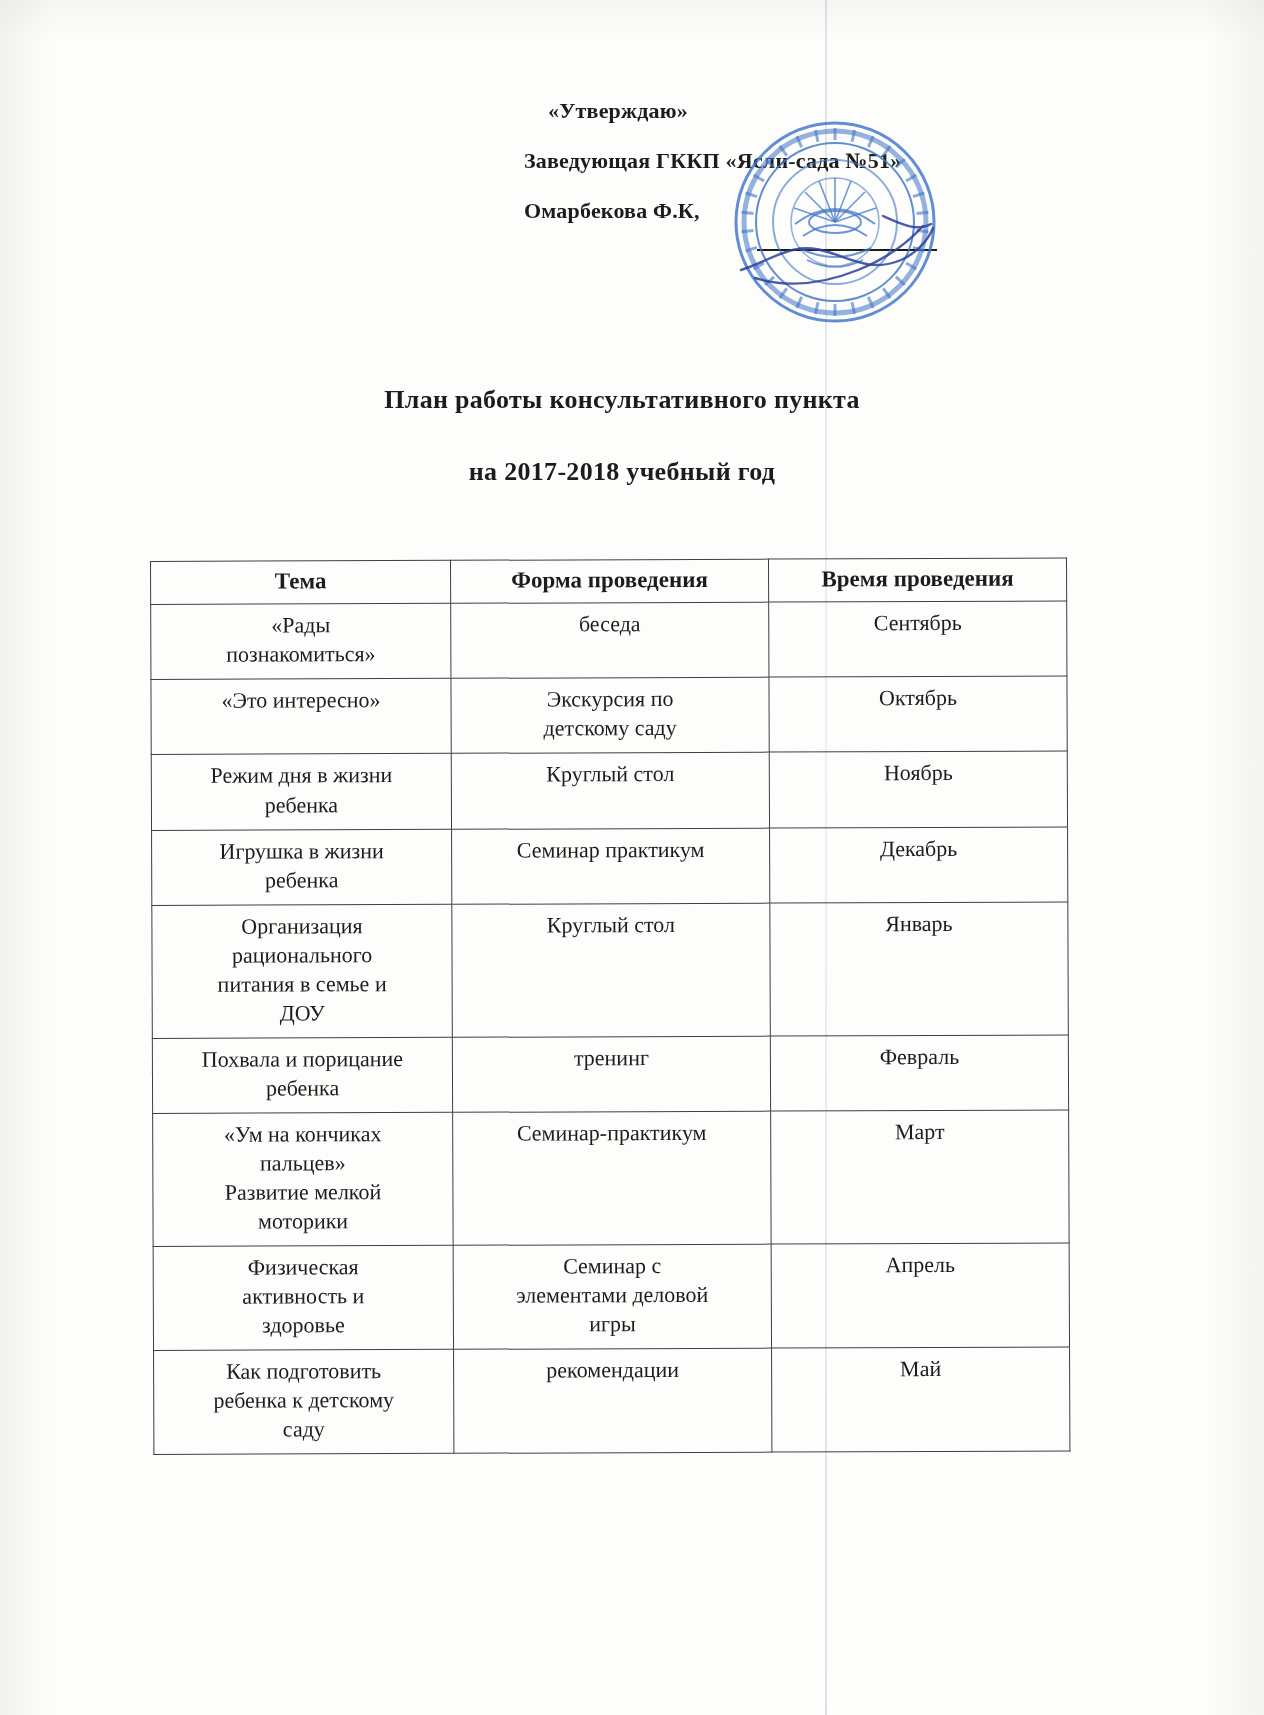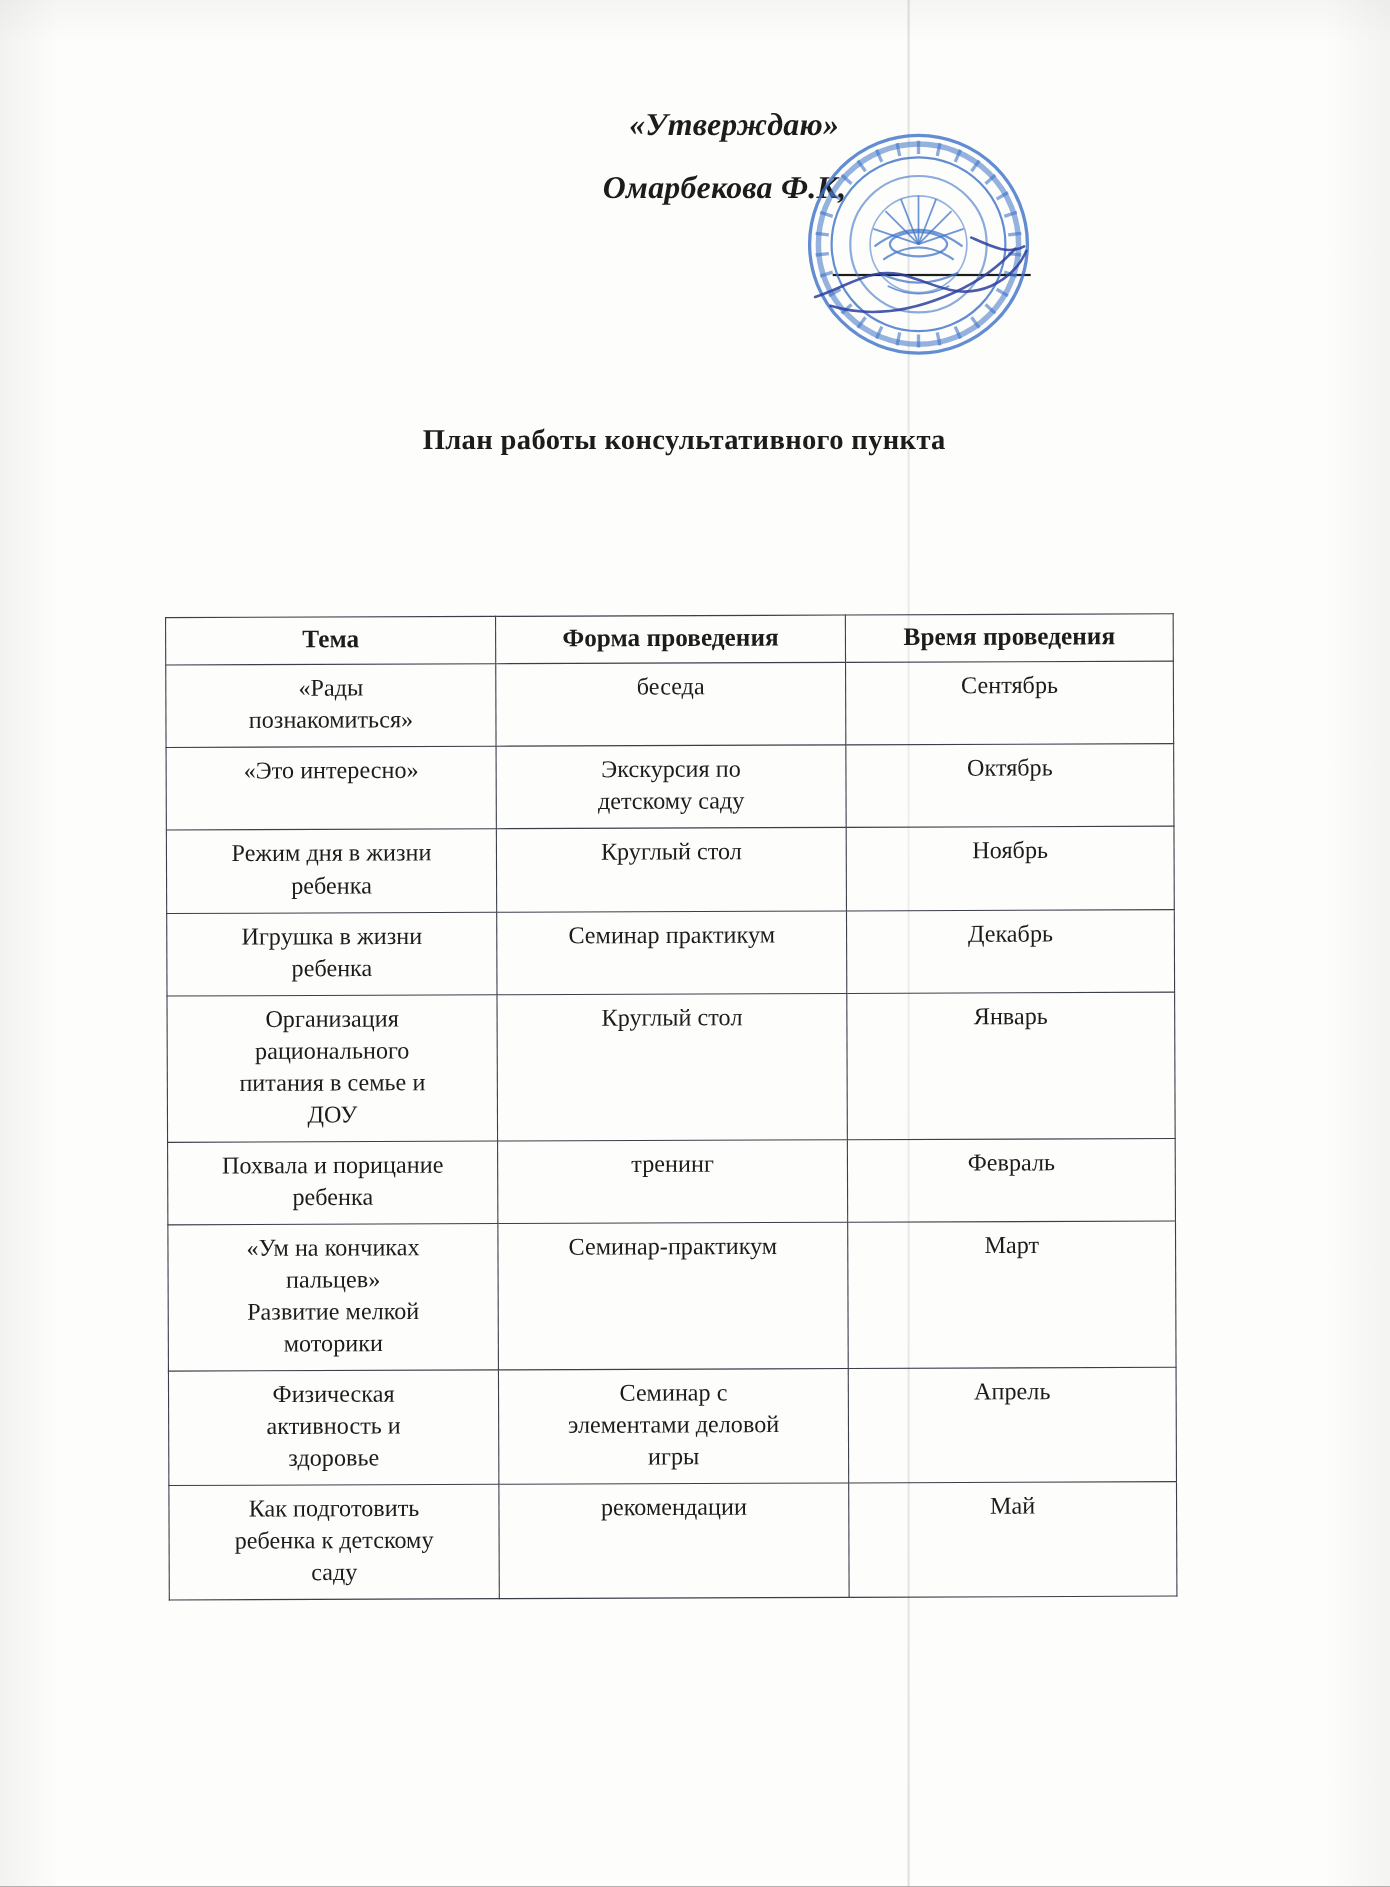--- a/index.html
+++ b/index.html
@@ -44,13 +44,12 @@
   .approval {
     position: absolute;
     top: 100px;
-    left: 548px;
+    left: 524px;
     width: 470px;
     font-weight: bold;
-    font-size: 29px;
+    font-size: 22px;
     line-height: 1.0;
     letter-spacing: 0.2px;
-    font-style: italic;
   }
   .approval .ln { margin-bottom: 28px; white-space: nowrap; }
   .approval .ln1 { margin-left: 24px; }

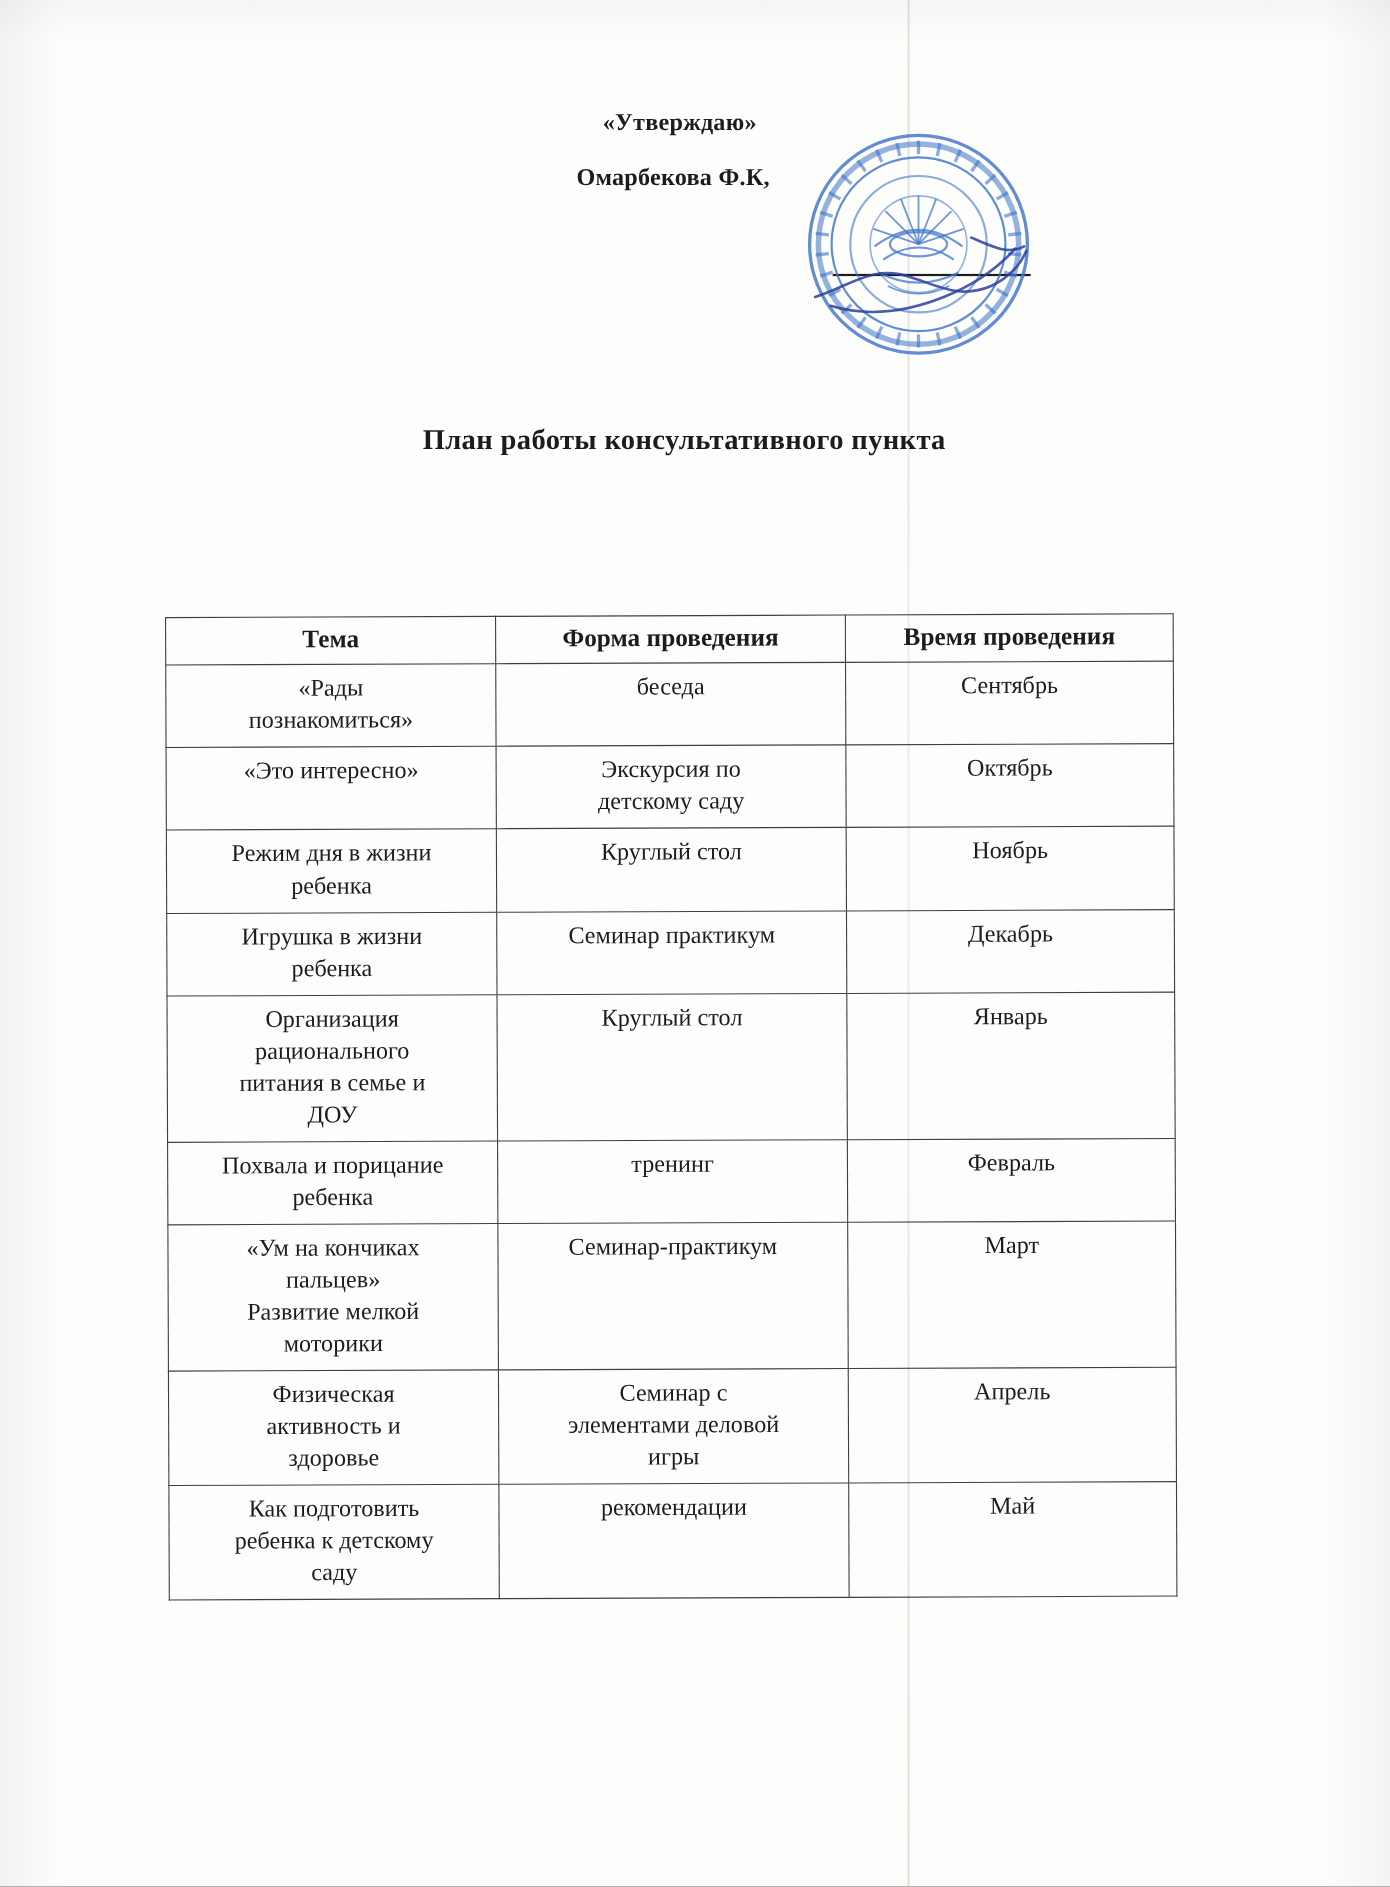--- a/index.html
+++ b/index.html
@@ -129,6 +129,7 @@
 
   <div class="approval">
     <div class="ln ln1">«Утверждаю»</div>
+    <div class="ln">Заведующая ГККП «Ясли-сада №51»</div>
     <div class="ln">Омарбекова Ф.К,</div>
   </div>
   <div class="sign-rule"></div>

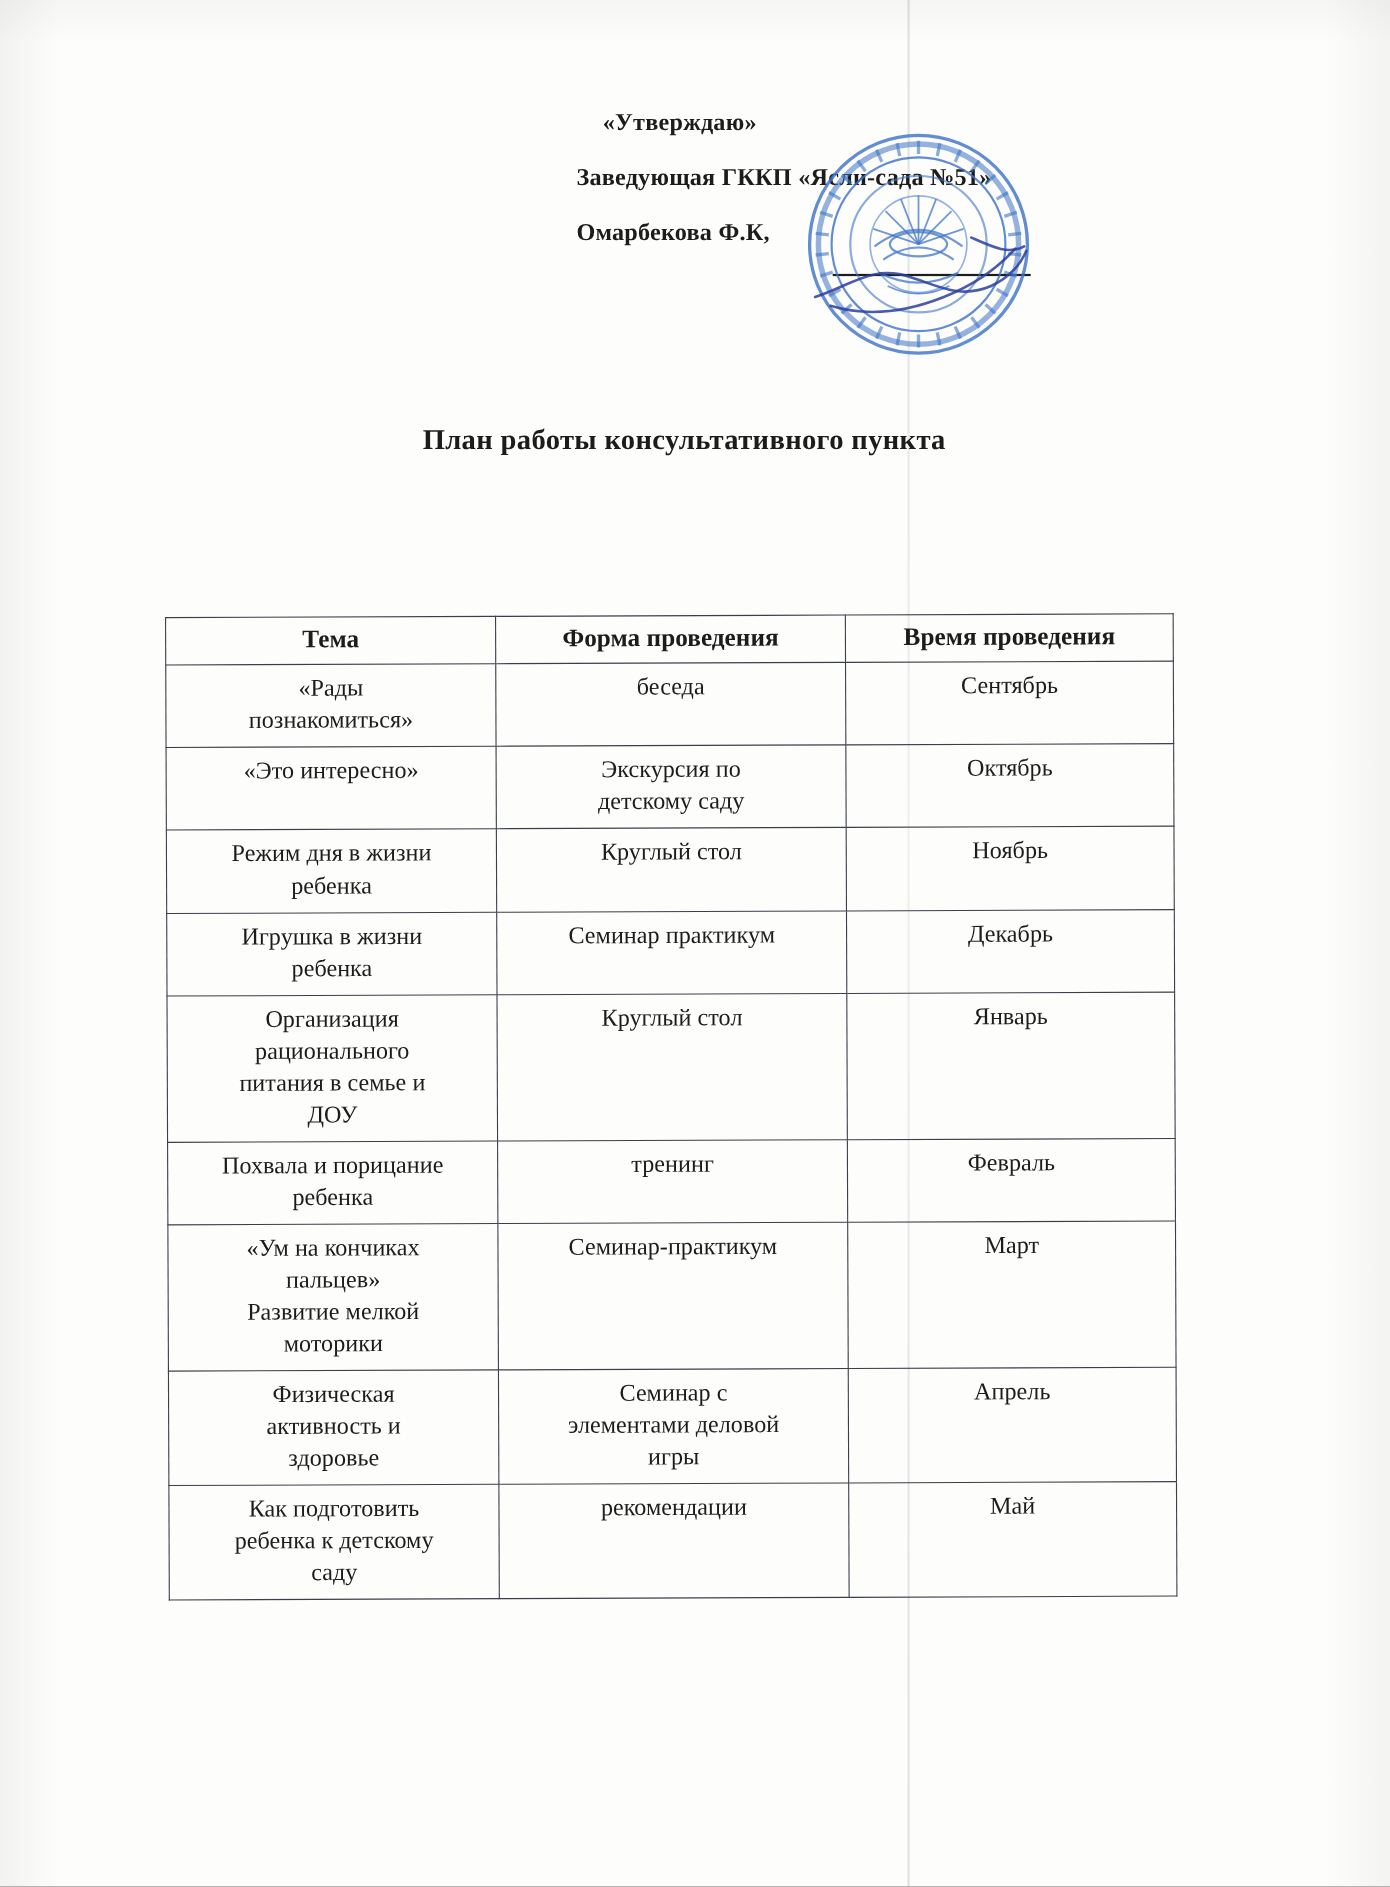--- a/index.html
+++ b/index.html
@@ -204,6 +204,7 @@
 
   <div class="doc-title">
     <div class="t1">План работы консультативного пункта</div>
+    <div class="t2">на 2017-2018 учебный год</div>
   </div>
 
   <div class="skew-wrap">

